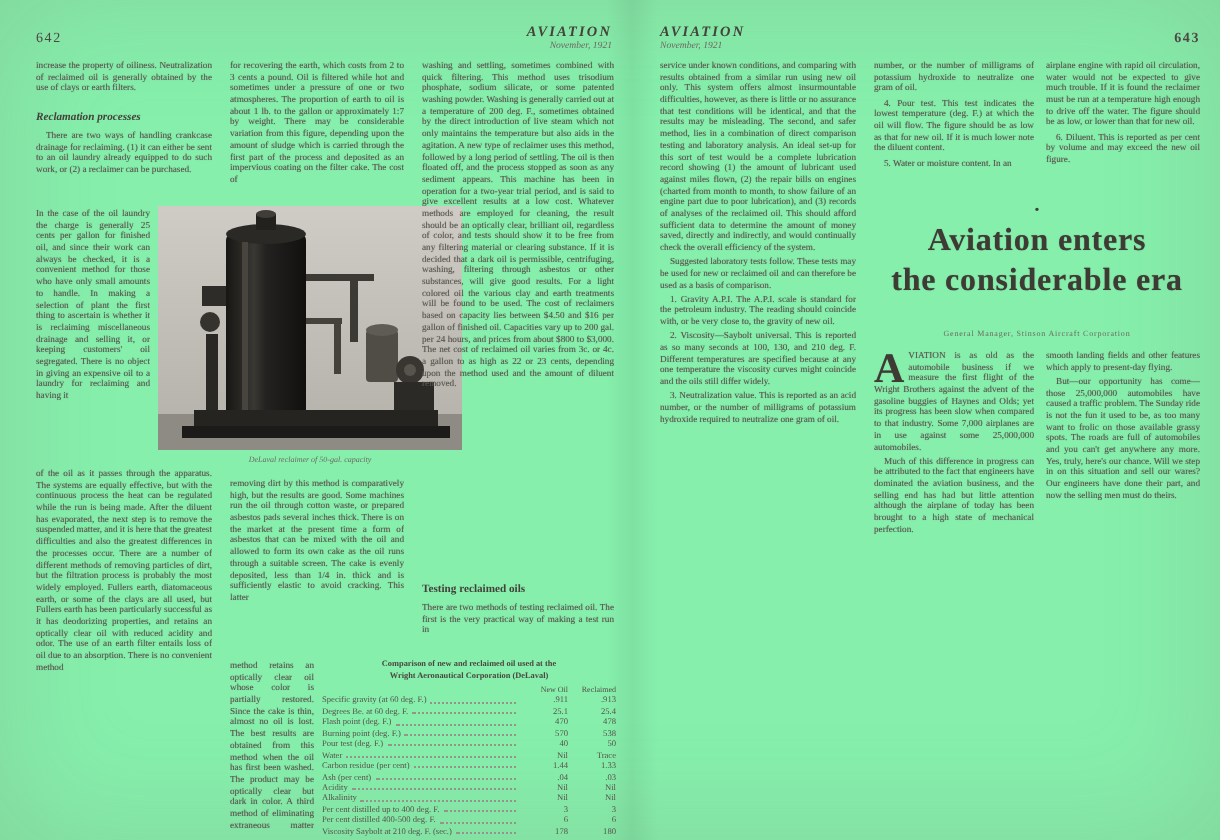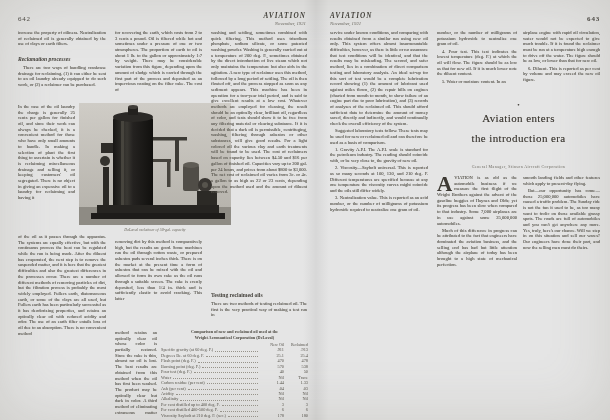--- a/index.html
+++ b/index.html
@@ -5,7 +5,7 @@
   html,body{margin:0;padding:0;background:#ffffff;}
   #canvas{
     position:relative;width:610px;height:420px;overflow:hidden;
-    background:#e5e5e5;
+    background:#86efac;
     box-shadow:inset 0 0 60px rgba(115,108,92,.20);
     font-family:"Liberation Serif","DejaVu Serif",serif;
     color:#57544e;

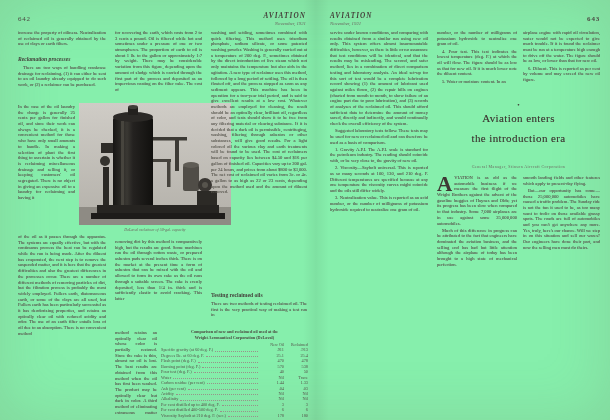--- a/index.html
+++ b/index.html
@@ -35,7 +35,7 @@
   .cmp-row .val{width:24px;text-align:right;}
   
   .bullet{font-size:7px;text-align:center;color:#3e3b35;}
-  .art-title{font-size:11px;font-weight:400;letter-spacing:.4px;text-align:center;color:#3e3a34;
+  .art-title{font-size:16px;font-weight:700;letter-spacing:.4px;text-align:center;color:#3e3a34;
     text-shadow:0 0 .5px rgba(62,58,52,.5);}
   .art-byline{font-size:8.5px;font-style:italic;text-align:center;color:#4a463f;}
   .art-author{font-size:4px;text-align:center;letter-spacing:.4px;color:#6d6a61;}

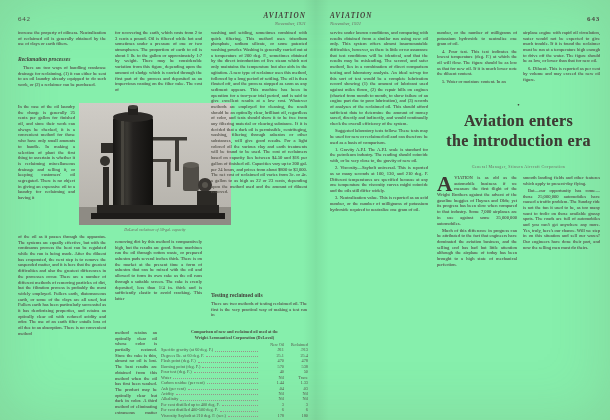--- a/index.html
+++ b/index.html
@@ -234,7 +234,7 @@
 
     <div class="abs bullet" style="left:132px;top:101px;width:163px;">•</div>
     <div class="abs art-title" style="left:132px;top:112px;width:163px;">Aviation enters</div>
-    <div class="abs art-title" style="left:132px;top:132px;width:163px;">the introduction era</div>
+    <div class="abs art-title" style="left:132px;top:132px;width:163px;">the considerable era</div>
     <div class="abs art-author" style="left:132px;top:164px;width:163px;">General Manager, Stinson Aircraft Corporation</div>
 
     <div class="abs coltext" style="left:132px;top:175px;width:80px;height:240px;">

